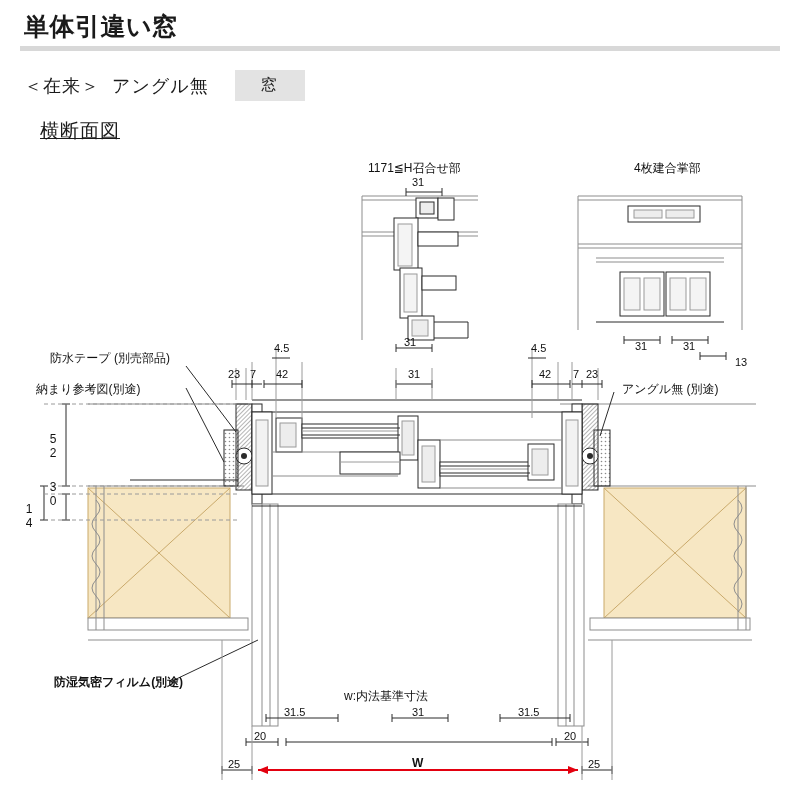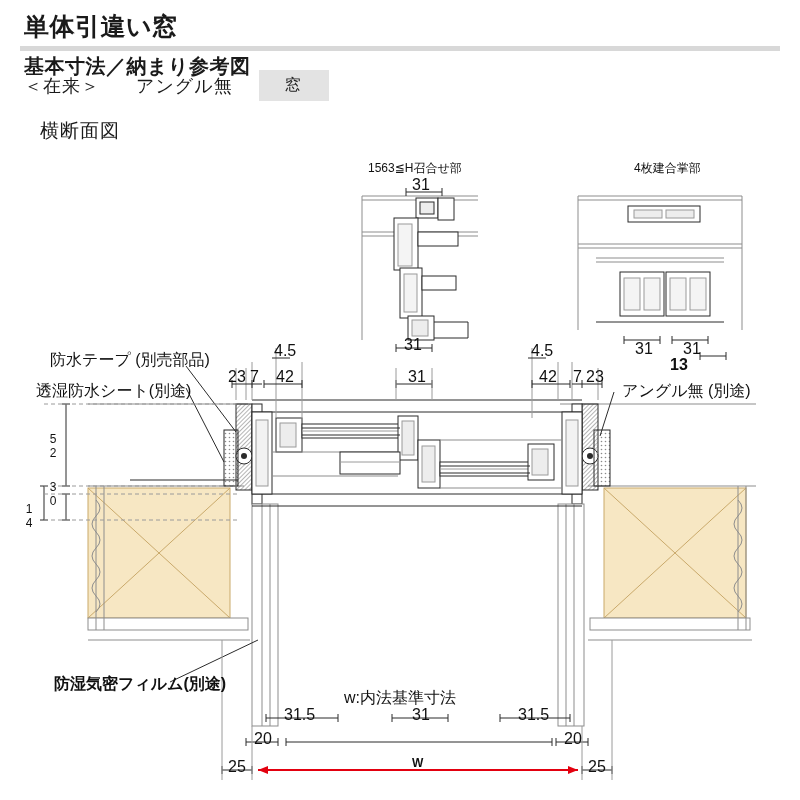--- a/index.html
+++ b/index.html
@@ -18,7 +18,6 @@
     position:absolute;left:24px;top:10px;
     display:flex;align-items:baseline;gap:10px;
     white-space:nowrap;
-    flex-direction:column;
   }
   .title-main{font-size:25px;font-weight:bold;letter-spacing:0.5px;}
   .title-sub{font-size:20px;font-weight:bold;letter-spacing:0.5px;}

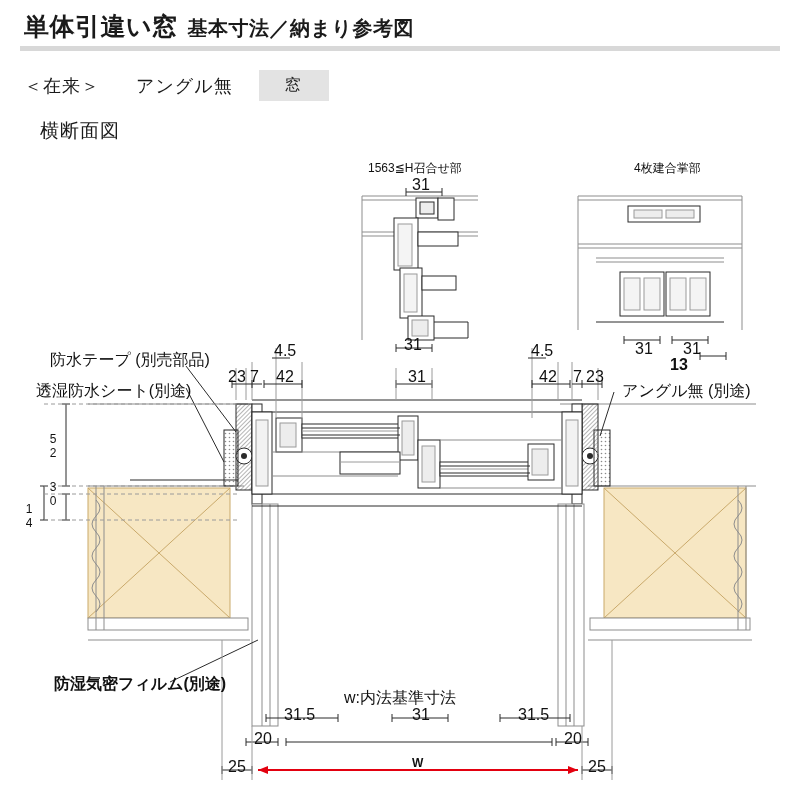--- a/index.html
+++ b/index.html
@@ -58,7 +58,6 @@
 
   <div class="title-row">
     <span class="title-main">単体引違い窓</span>
-    <span class="title-sub">基本寸法／納まり参考図</span>
   </div>
   <div class="hr-top"></div>
 

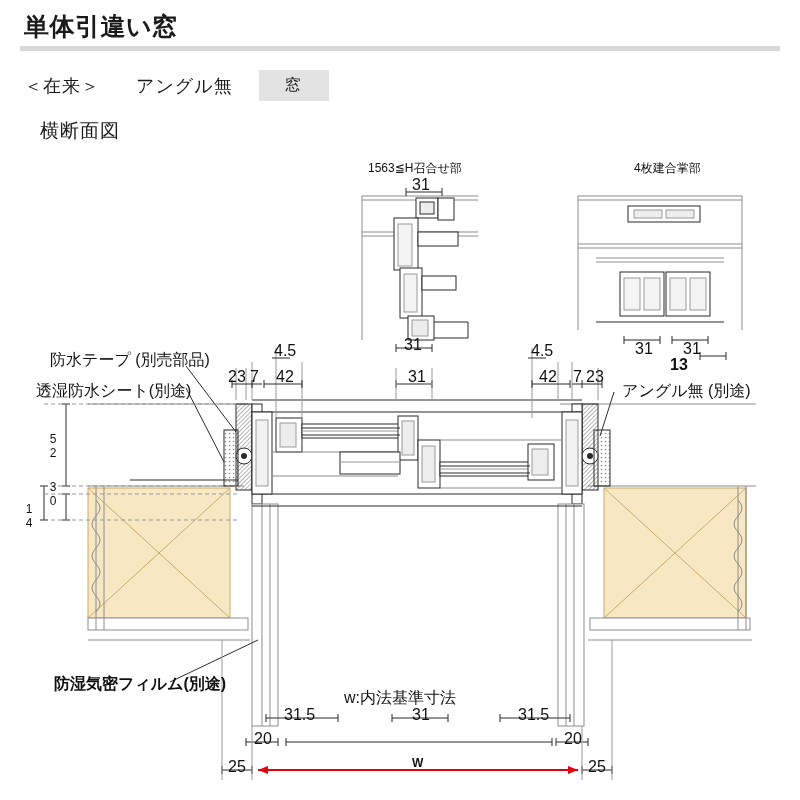--- a/index.html
+++ b/index.html
@@ -30,7 +30,7 @@
     display:flex;align-items:center;gap:8px;white-space:nowrap;
   }
   .meta-kind{font-size:18px;letter-spacing:1px;}
-  .meta-angle{font-size:18px;margin-left:28px;letter-spacing:1px;}
+  .meta-angle{font-size:18px;margin-left:4px;letter-spacing:1px;}
   .meta-chip{
     margin-left:18px;
     background:#e3e3e3;

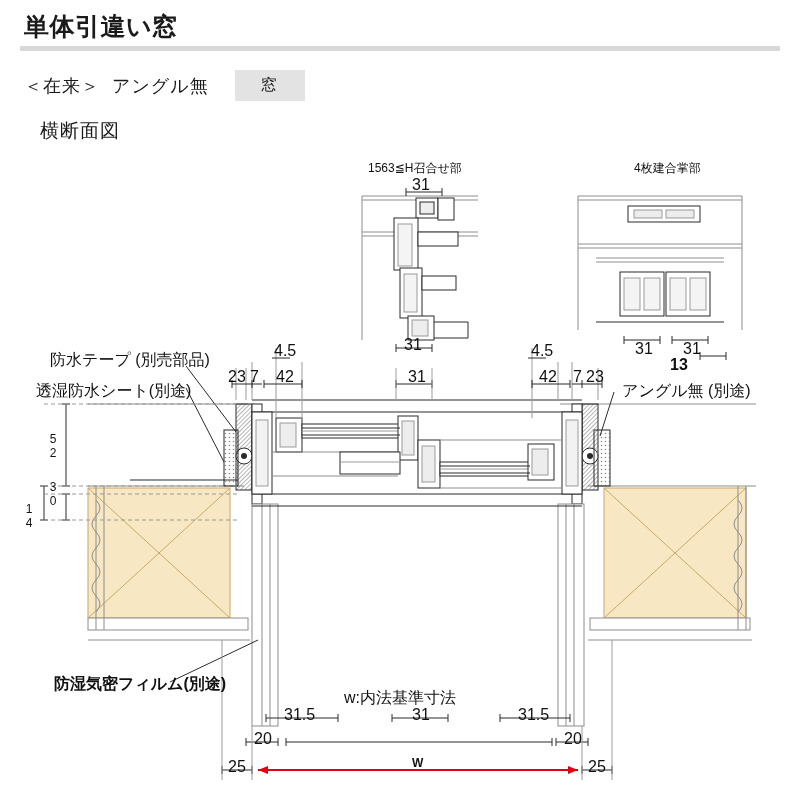--- a/index.html
+++ b/index.html
@@ -41,7 +41,7 @@
   }
   .section-label{
     position:absolute;left:40px;top:118px;
-    font-size:19px;letter-spacing:1px;
+    font-size:19px;letter-spacing:1px;text-decoration:underline;
   }
 
   

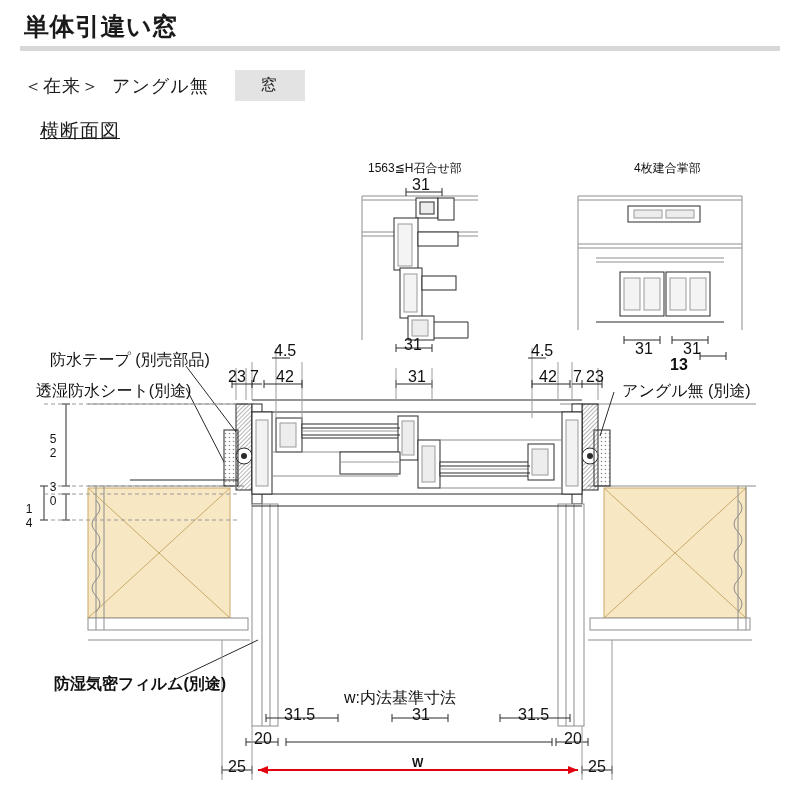--- a/index.html
+++ b/index.html
@@ -340,7 +340,7 @@
     </g>
   </svg>
 
-  <div class="t t12" style="left:368px;top:160px;">1563≦H召合せ部</div>
+  <div class="t t12" style="left:368px;top:160px;">1171≦H召合せ部</div>
   <div class="t t12" style="left:634px;top:160px;text-align:center;">4枚建合掌部</div>
 
   <div class="t" style="left:412px;top:176px;">31</div>

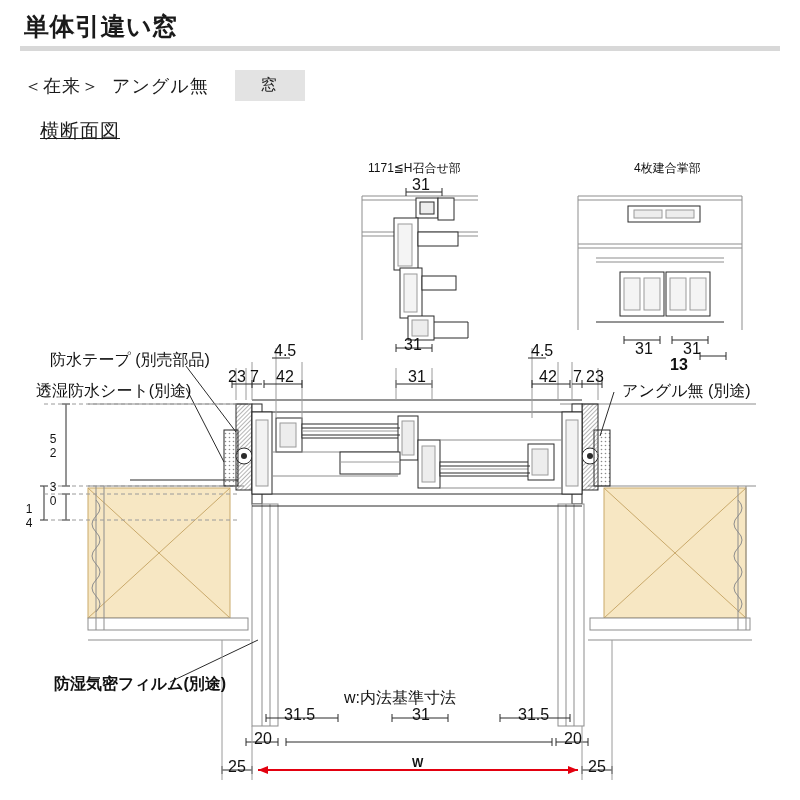--- a/index.html
+++ b/index.html
@@ -45,7 +45,7 @@
   }
 
   
-  .t{position:absolute;font-size:16px;color:#111;white-space:nowrap;}
+  .t{position:absolute;font-size:11px;color:#111;white-space:nowrap;}
   .t11{font-size:16px;}
   .t12{font-size:12px;}
   .vert{writing-mode:vertical-rl;text-orientation:upright;}

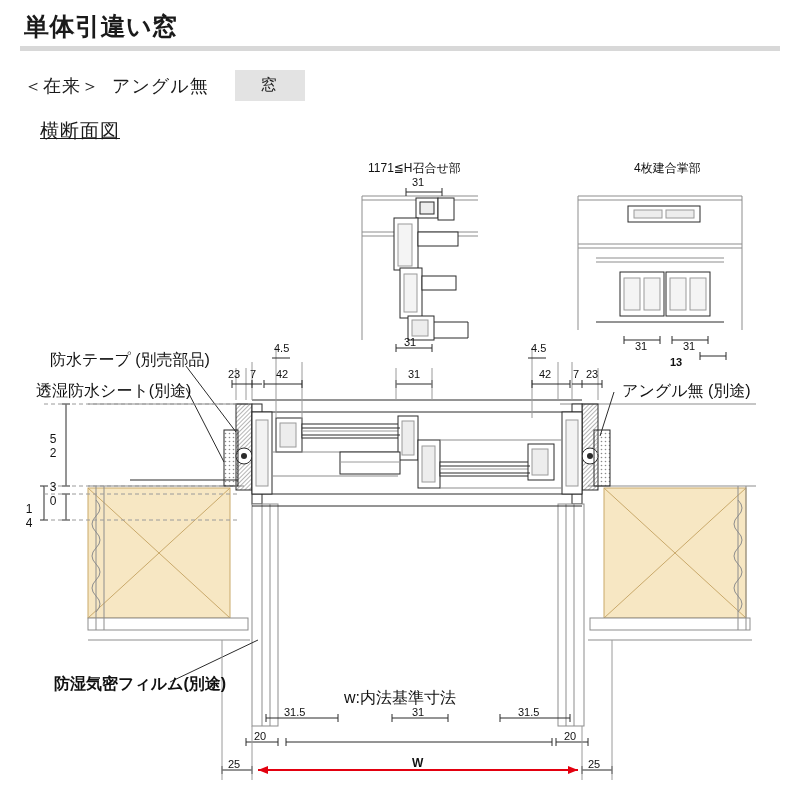--- a/index.html
+++ b/index.html
@@ -46,7 +46,7 @@
 
   
   .t{position:absolute;font-size:11px;color:#111;white-space:nowrap;}
-  .t11{font-size:16px;}
+  .t11{font-size:12px;}
   .t12{font-size:12px;}
   .vert{writing-mode:vertical-rl;text-orientation:upright;}
   svg{position:absolute;left:0;top:0;overflow:visible;}

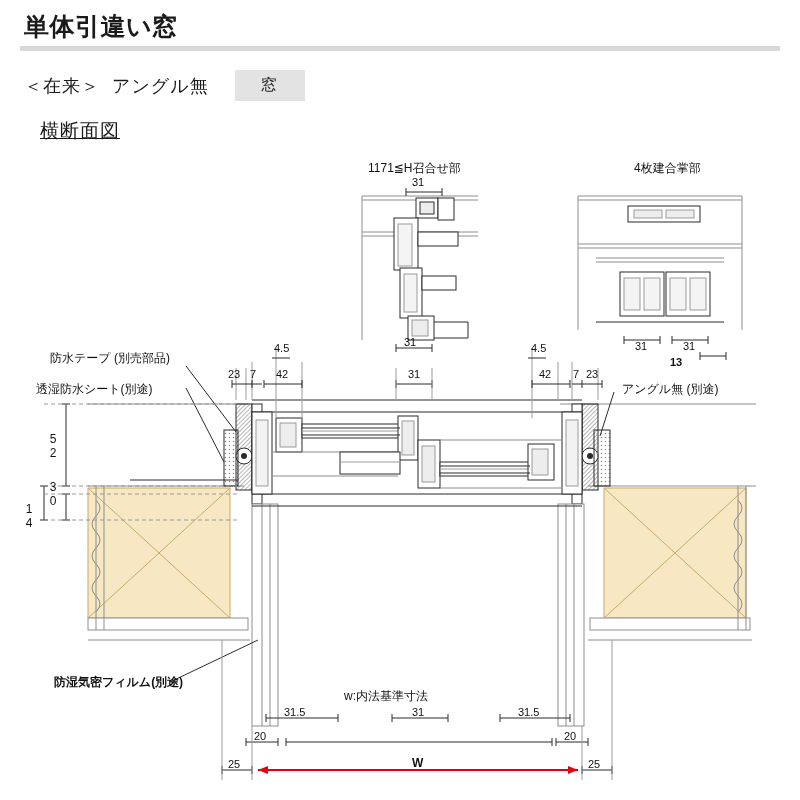--- a/index.html
+++ b/index.html
@@ -348,7 +348,7 @@
 
   <div class="t" style="left:635px;top:340px;">31</div>
   <div class="t" style="left:683px;top:340px;">31</div>
-  <div class="t" style="left:670px;top:356px;font-weight:bold;">13</div>
+  <div class="t" style="left:735px;top:356px;">13</div>
 
   <div class="t t11" style="left:50px;top:350px;">防水テープ (別売部品)</div>
   <div class="t t11" style="left:36px;top:381px;">透湿防水シート(別途)</div>

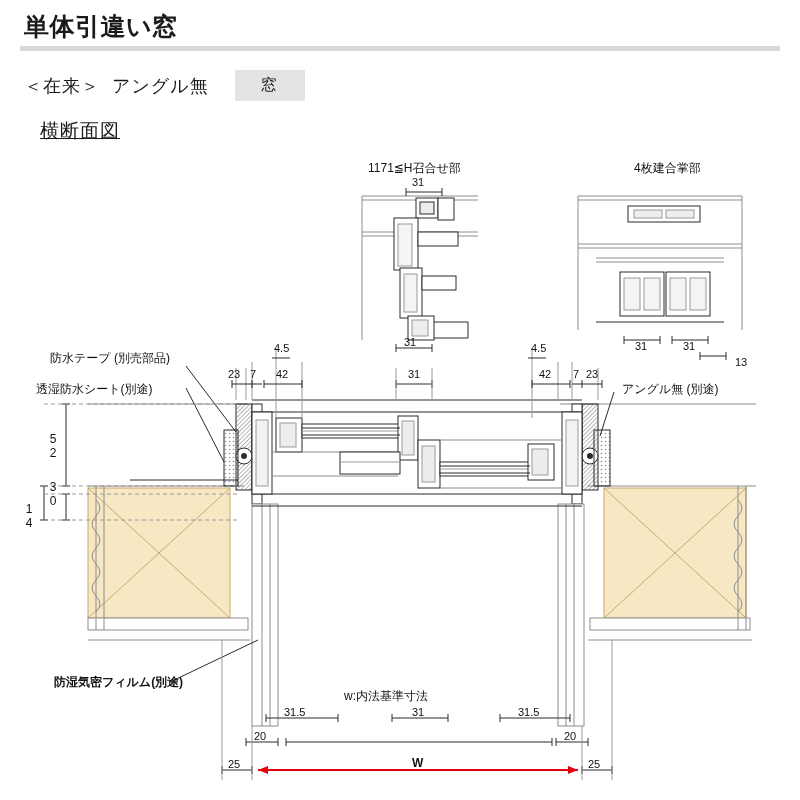--- a/index.html
+++ b/index.html
@@ -351,7 +351,7 @@
   <div class="t" style="left:735px;top:356px;">13</div>
 
   <div class="t t11" style="left:50px;top:350px;">防水テープ (別売部品)</div>
-  <div class="t t11" style="left:36px;top:381px;">透湿防水シート(別途)</div>
+  <div class="t t11" style="left:36px;top:381px;">納まり参考図(別途)</div>
   <div class="t t11" style="left:622px;top:381px;">アングル無 (別途)</div>
   <div class="t t11" style="left:54px;top:674px;font-weight:bold;">防湿気密フィルム(別途)</div>
 

